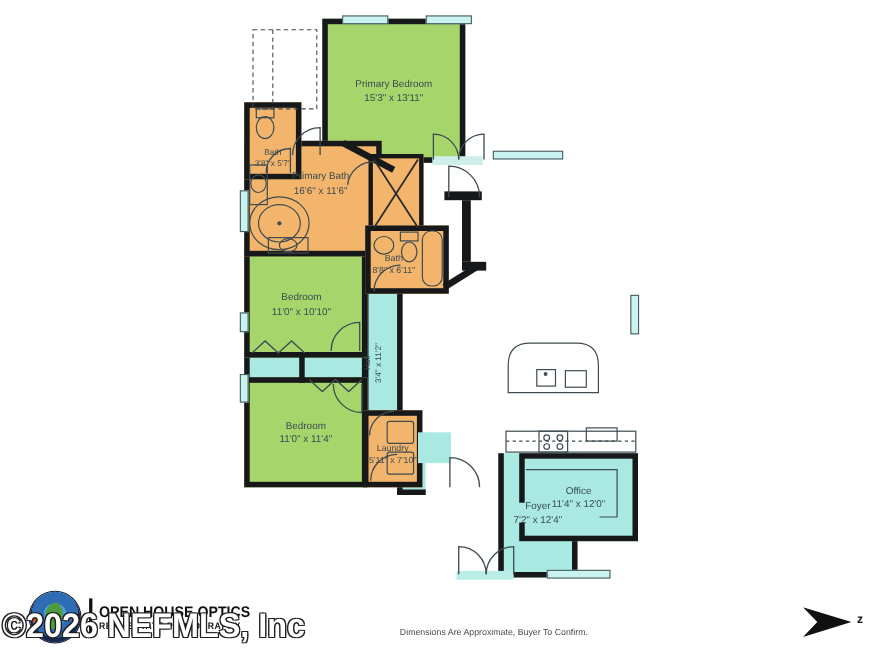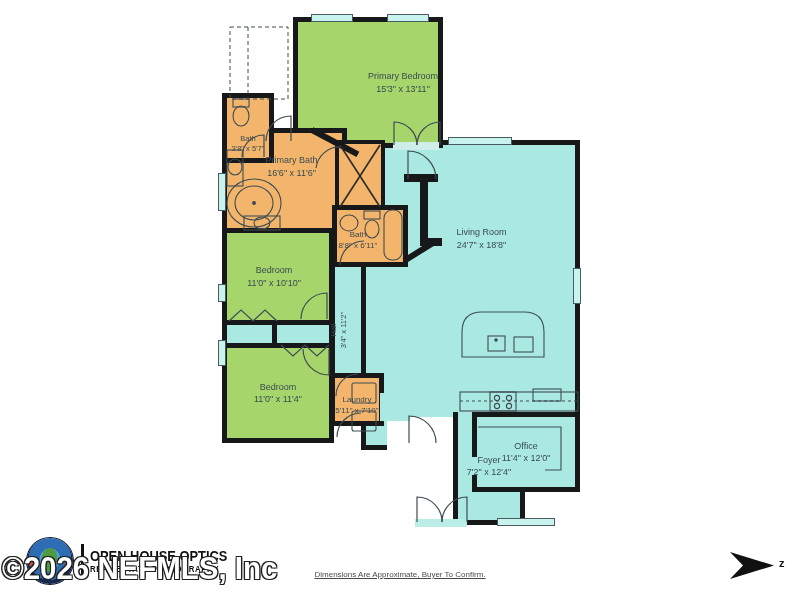--- a/index.html
+++ b/index.html
@@ -75,7 +75,7 @@
 
   <div class="room teal" style="left:330px;top:262px;width:36px;height:136px;"></div>
 
-  <div class="room green" style="left:293px;top:17px;width:150px;height:131px;justify-content:flex-end;">
+  <div class="room green" style="left:293px;top:17px;width:130px;height:131px;">
     <div class="lbl">
       <div class="nm">Primary Bedroom</div>
       <div class="dm">15'3" x 13'11"</div>

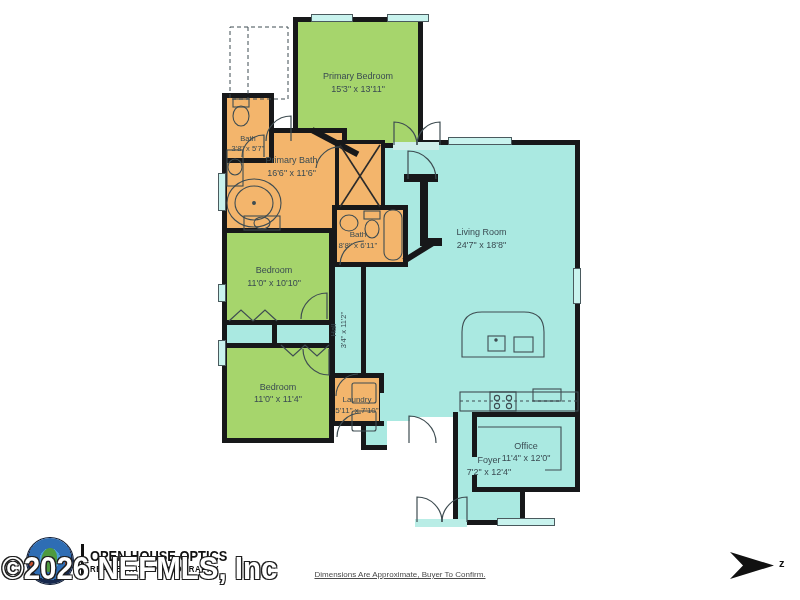--- a/index.html
+++ b/index.html
@@ -45,12 +45,6 @@
 
 <div class="plan">
 
-  <div class="room teal" style="left:363px;top:140px;width:217px;height:277px;border-left:none;border-bottom:none;">
-    <div class="lbl" style="margin-top:-85px;margin-left:25px;">
-      <div class="nm">Living Room</div>
-      <div class="dm">24'7" x 18'8"</div>
-    </div>
-  </div>
 
   <div class="room teal" style="left:361px;top:393px;width:26px;height:57px;border-top:none;border-right:none;"></div>
   <div class="gap" style="left:380px;top:393px;width:30px;height:28px;background:#aae9e1;"></div>

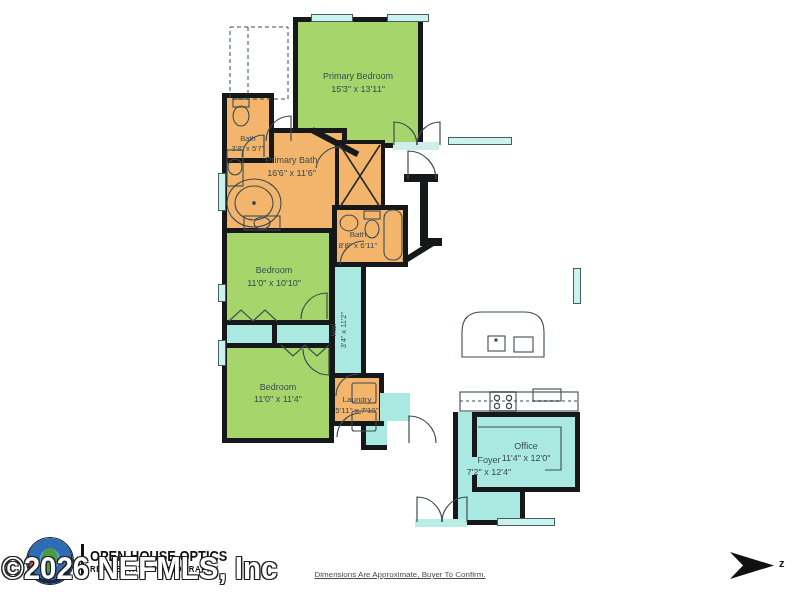--- a/index.html
+++ b/index.html
@@ -107,7 +107,7 @@
       <div class="dm">8'8" x 6'11"</div>
     </div>
   </div>
-  <div class="room orange" style="left:330px;top:373px;width:54px;height:53px;padding-left:12px;">
+  <div class="room orange" style="left:330px;top:373px;width:54px;height:70px;padding-left:12px;">
     <div class="lbl" style="font-size:8px;padding-right:12px;margin-top:12px;">
       <div class="nm">Laundry</div>
       <div class="dm">5'11" x 7'10"</div>

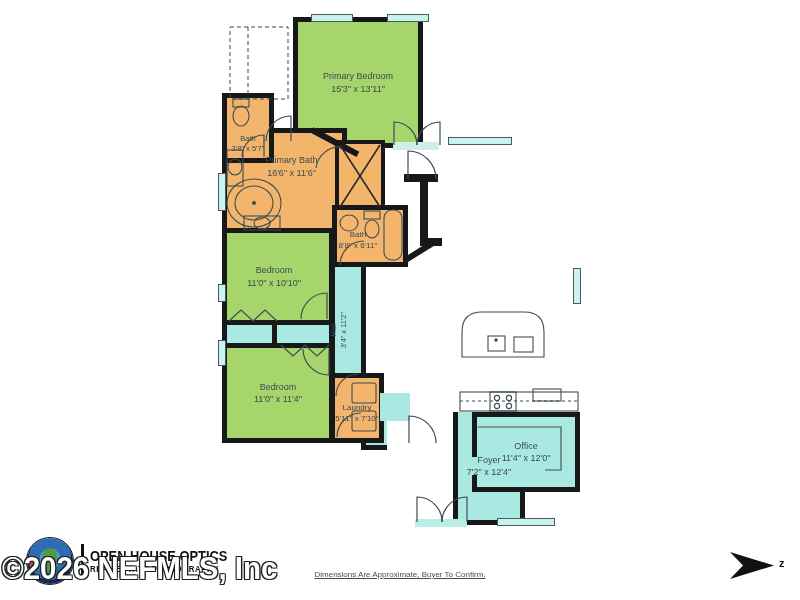--- a/index.html
+++ b/index.html
@@ -35,8 +35,8 @@
   .watermark{position:absolute;left:2px;top:551px;z-index:9;font-size:31px;font-weight:bold;
              color:#ffffff;white-space:nowrap;letter-spacing:0px;transform:scaleX(.95);transform-origin:left;
              text-shadow:-1.2px -1.2px 0 #1f1f1f,1.2px -1.2px 0 #1f1f1f,-1.2px 1.2px 0 #1f1f1f,1.2px 1.2px 0 #1f1f1f;}
-  .disclaimer{position:absolute;left:400px;top:570px;transform:translateX(-50%);
-              font-size:8px;color:#4a4a4a;white-space:nowrap;z-index:8;text-decoration:underline;}
+  .disclaimer{position:absolute;left:449px;top:570px;transform:translateX(-50%);
+              font-size:8px;color:#4a4a4a;white-space:nowrap;z-index:8;}
   .compass{position:absolute;left:730px;top:552px;z-index:8;}
   .compass-z{position:absolute;left:779px;top:557px;font-size:11px;font-weight:bold;color:#111;z-index:8;}
 </style>

